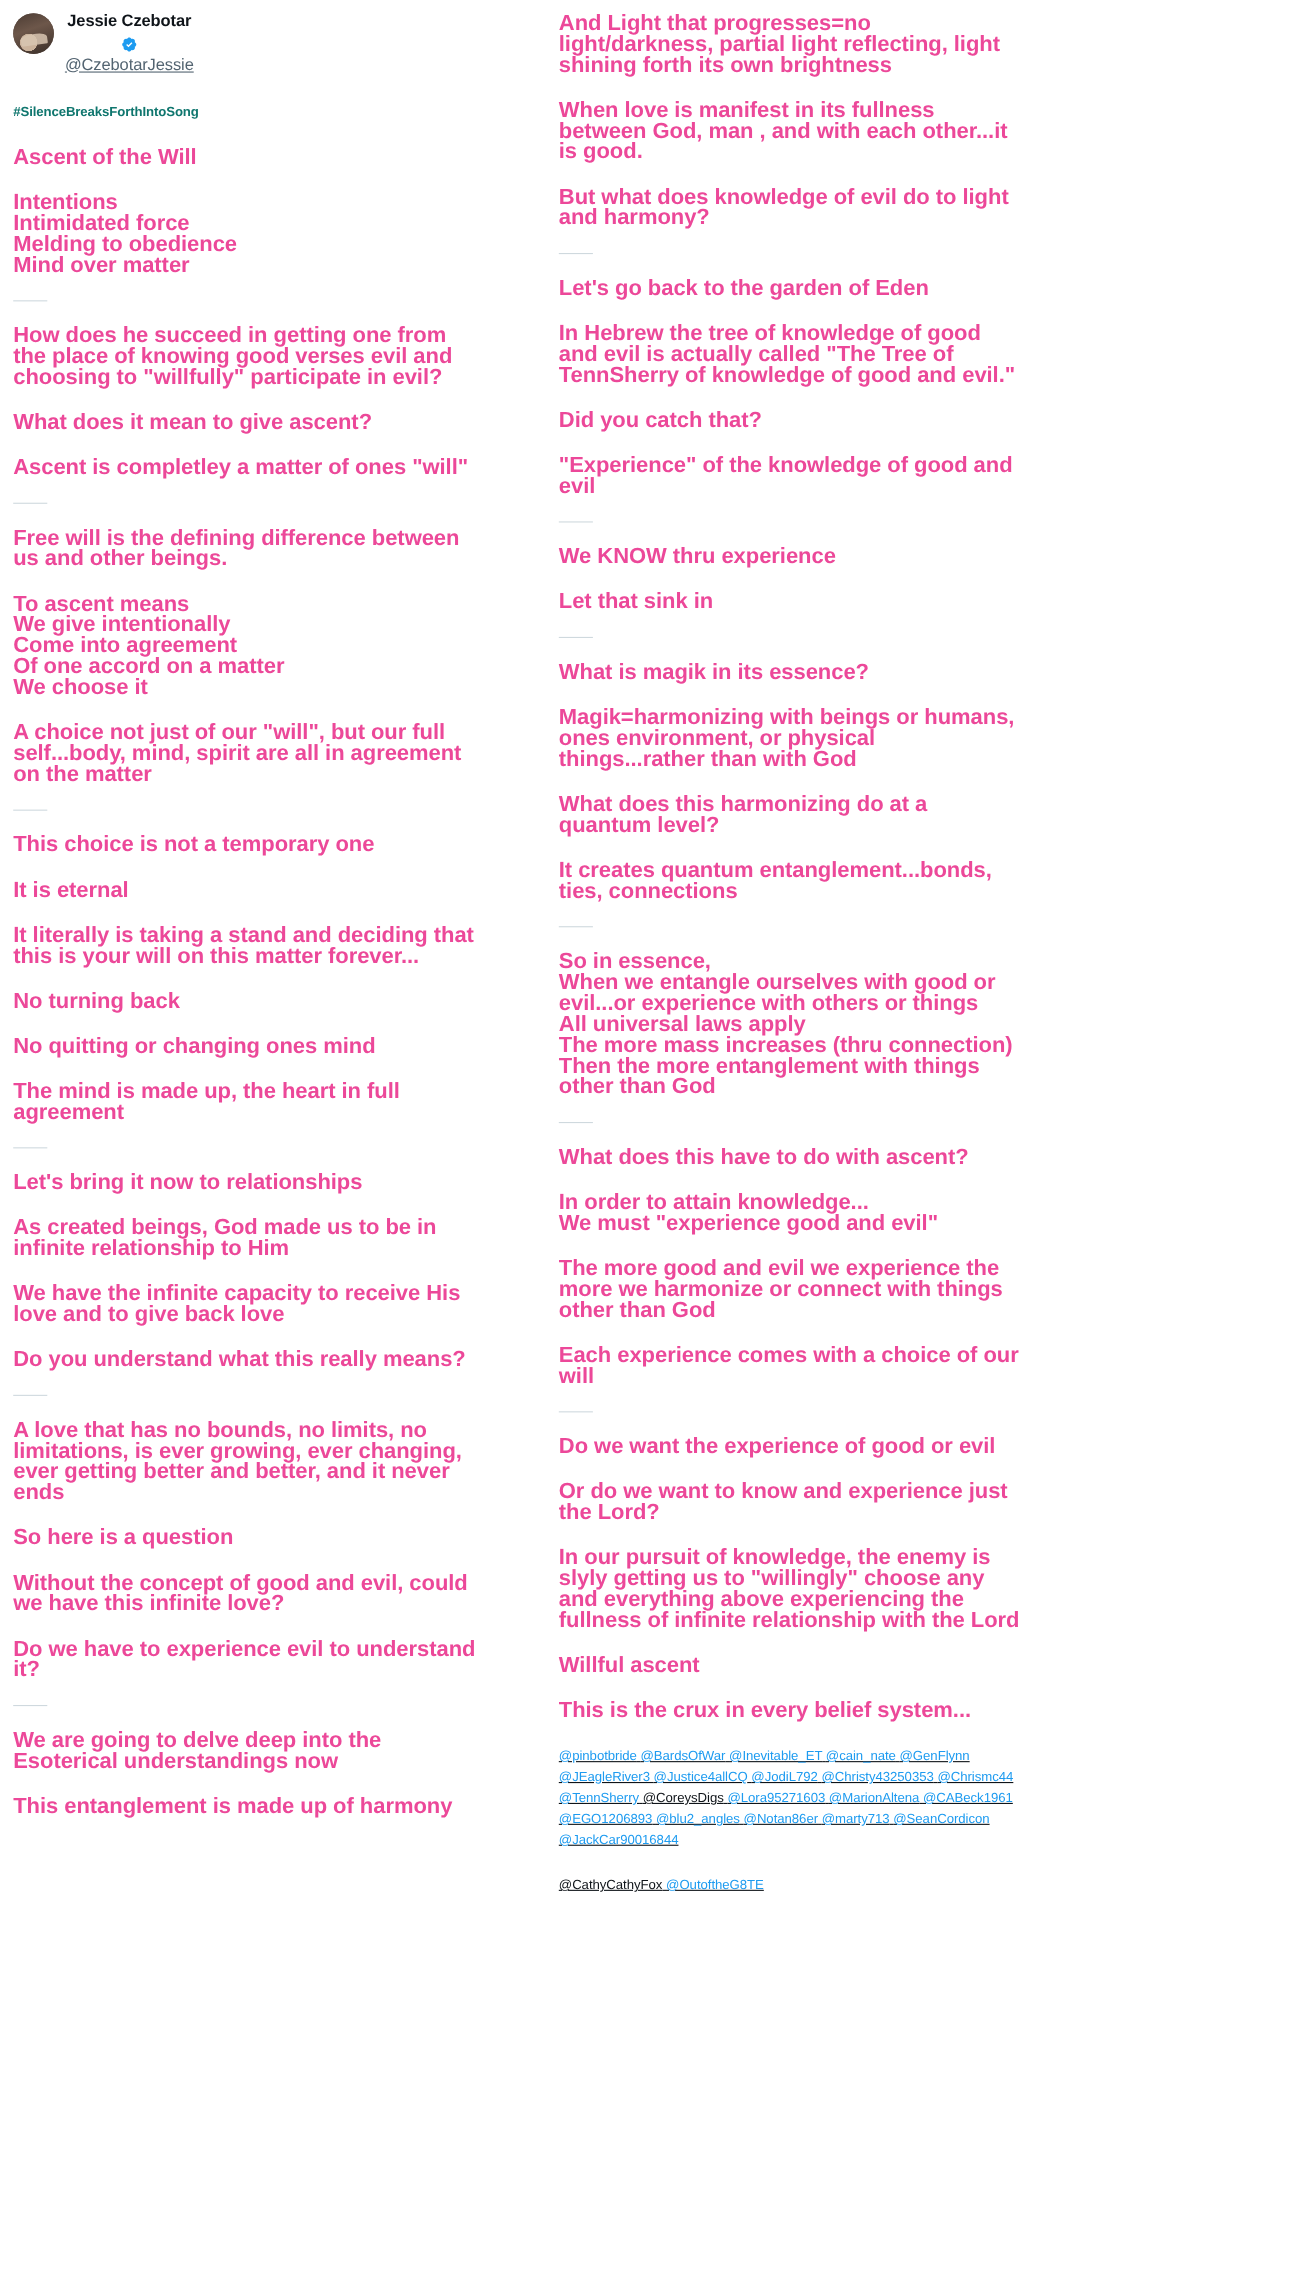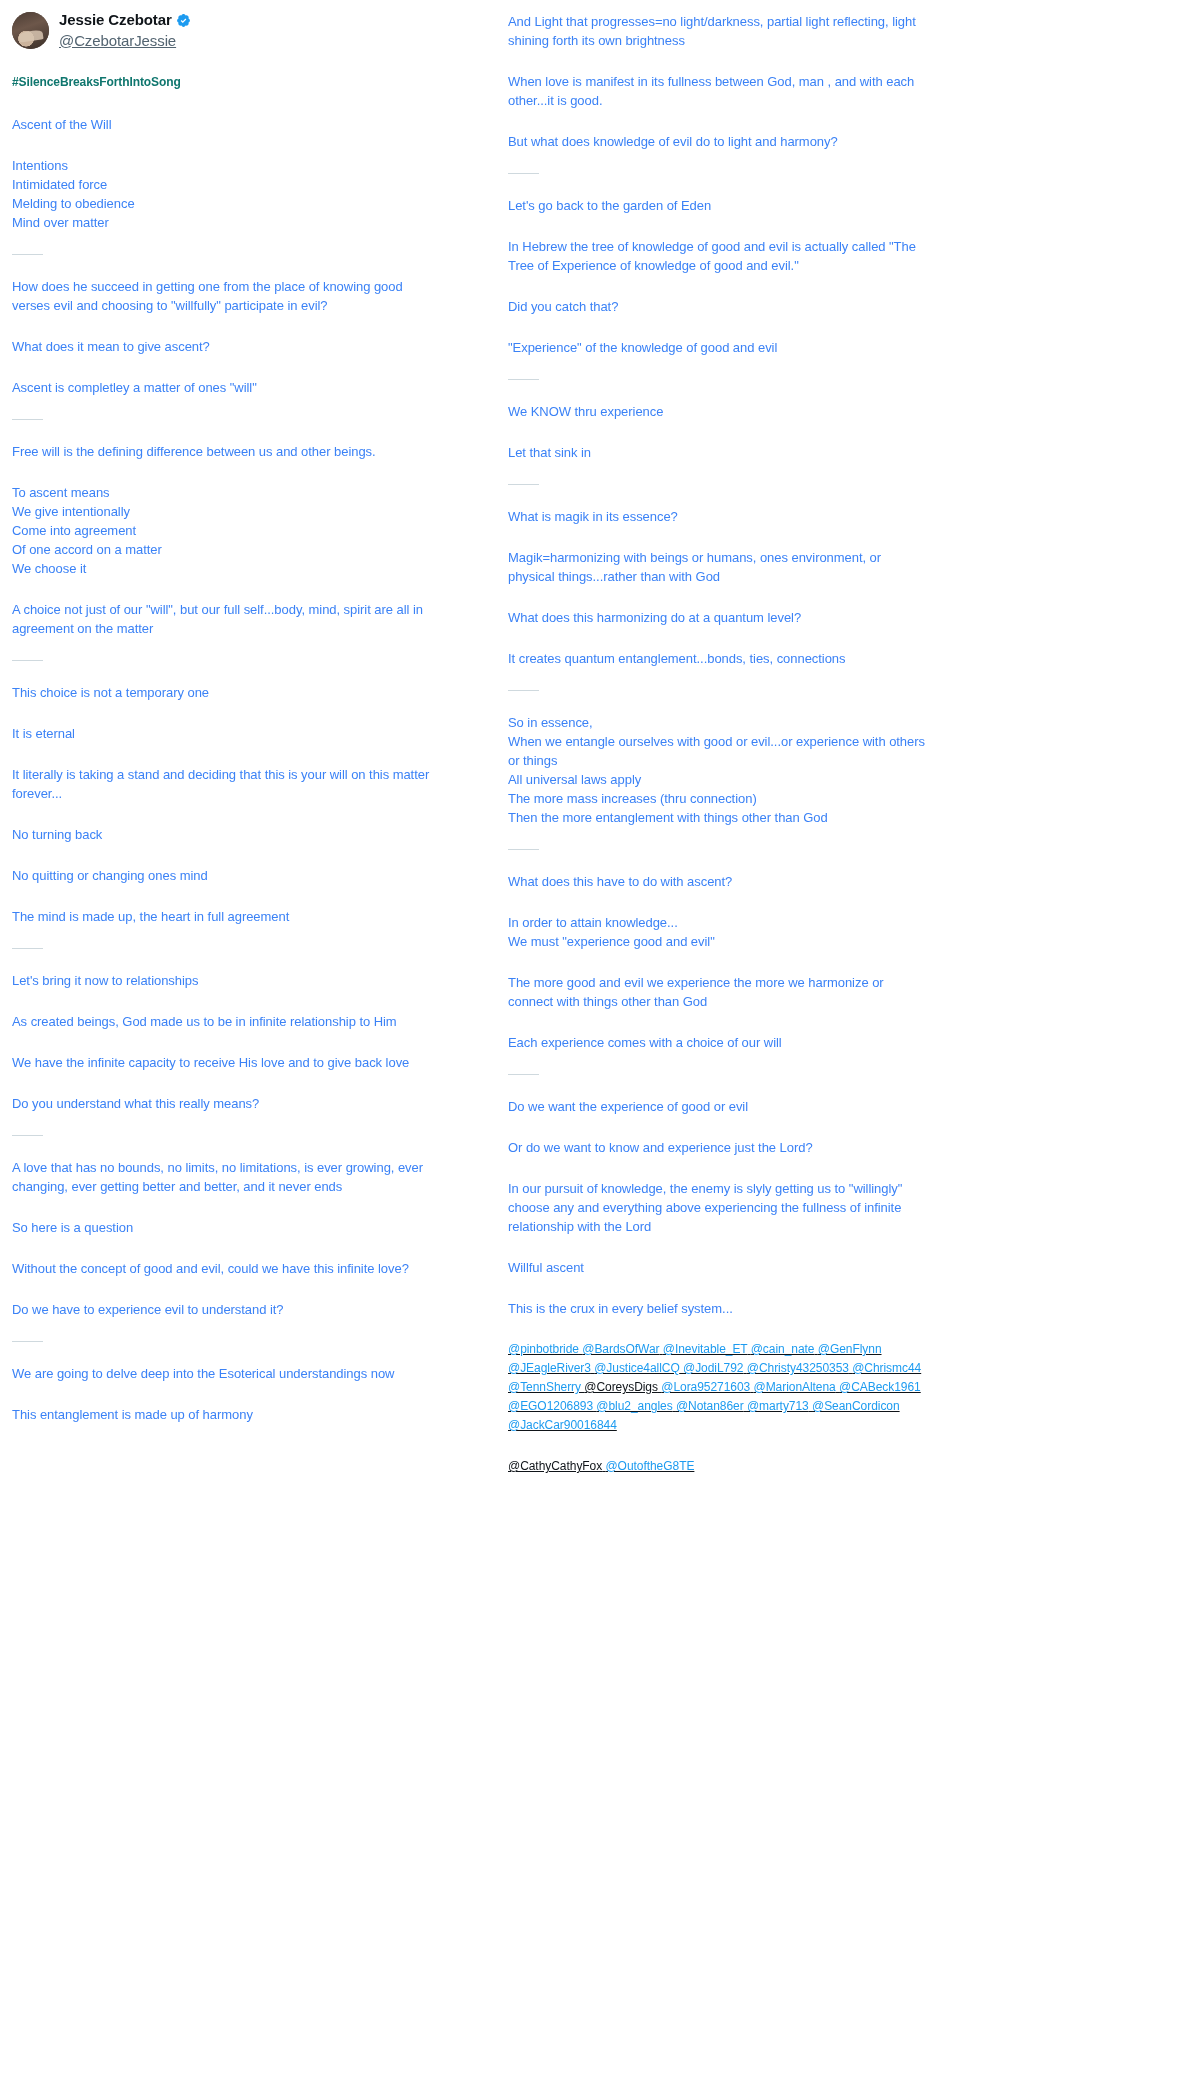--- a/index.html
+++ b/index.html
@@ -80,7 +80,7 @@
   }
   .name-row {
     display: flex;
-    flex-direction: row;
+    flex-direction: column;
     align-items: center;
     gap: 4px;
     line-height: 1.1;

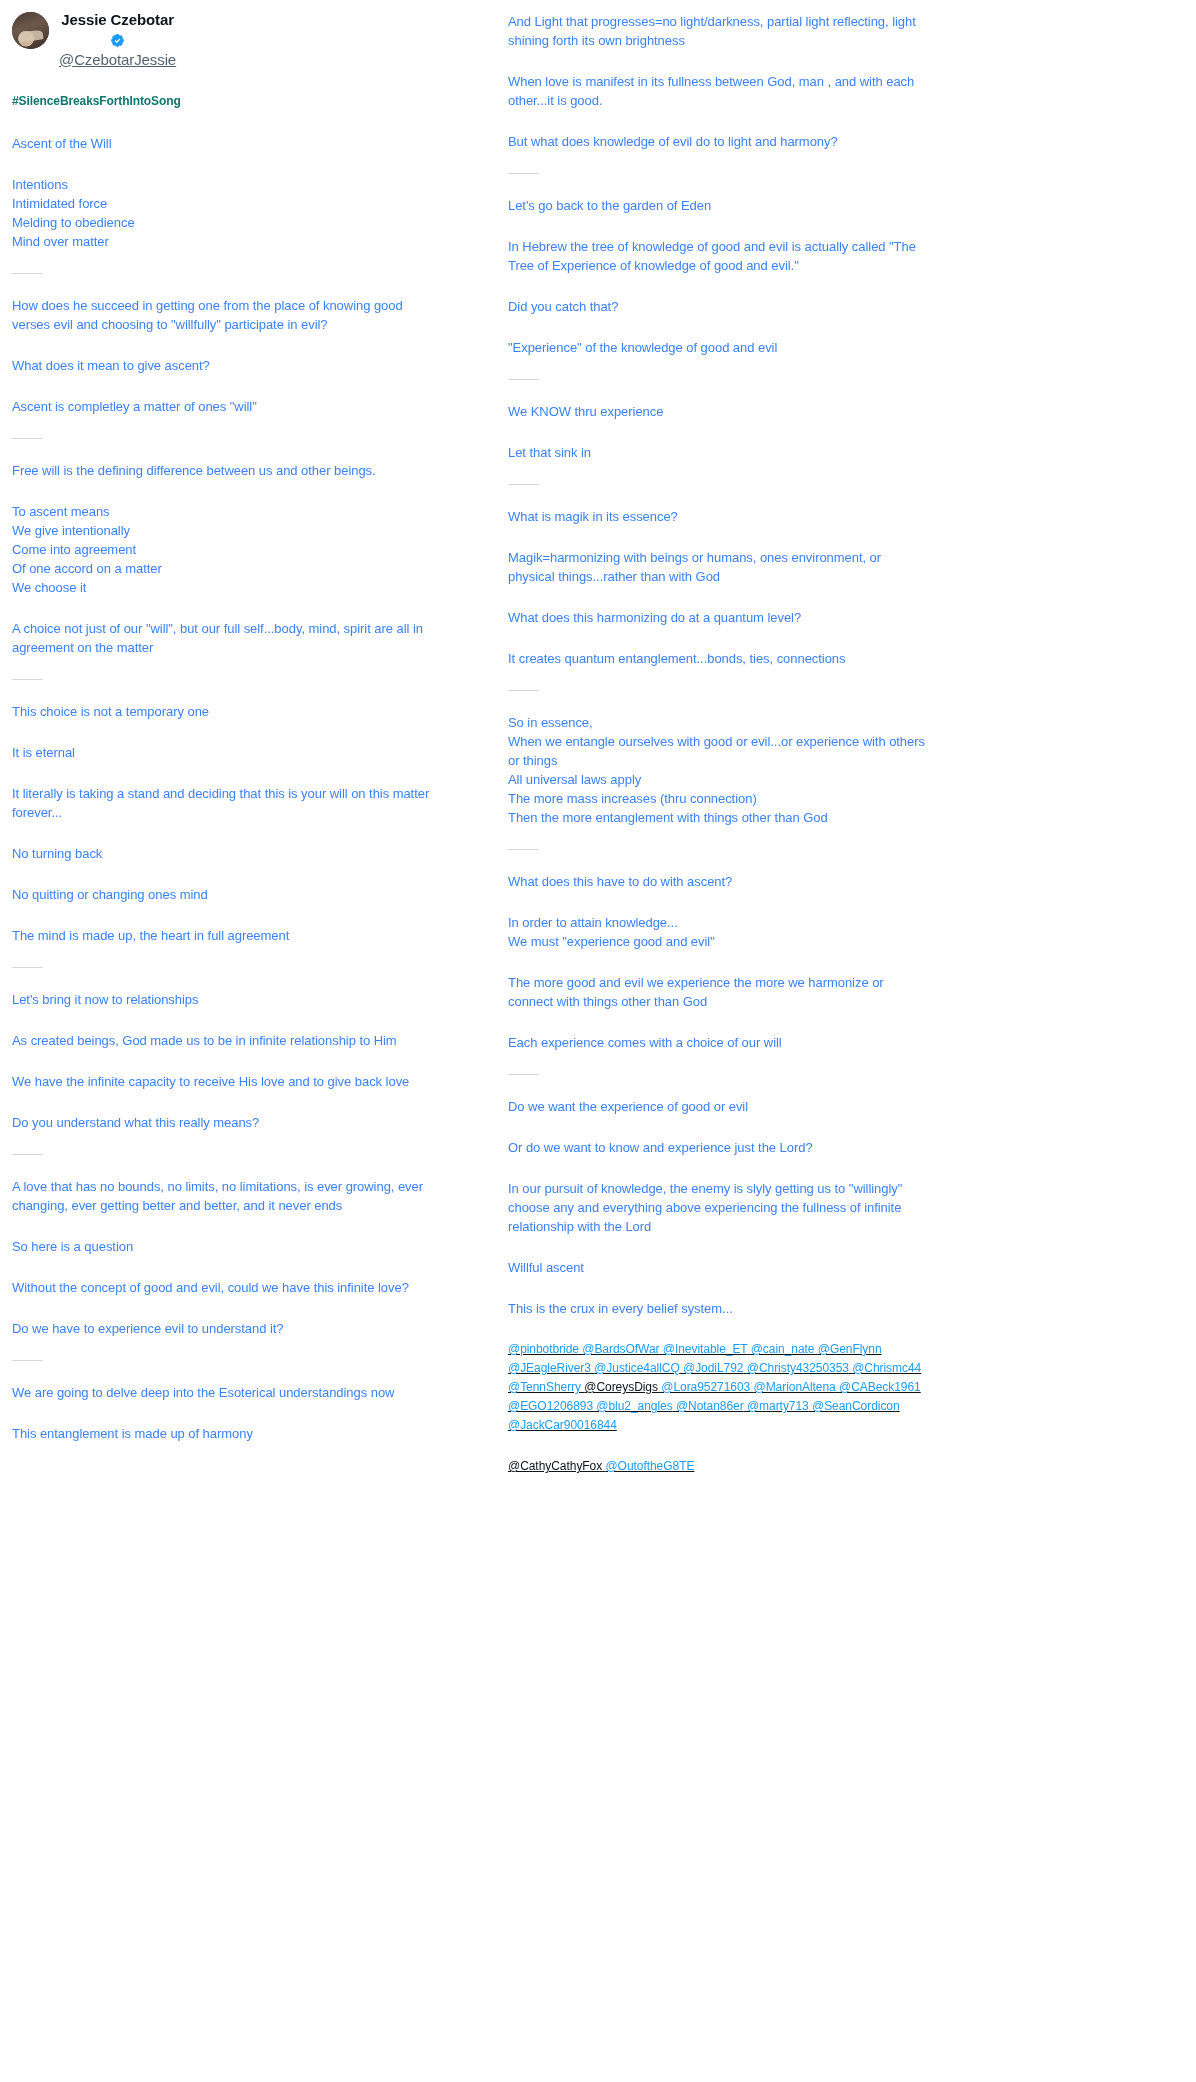--- a/index.html
+++ b/index.html
@@ -115,13 +115,14 @@
     font-weight: bold;
   }
   .para {
-    font-size: 13px;
+    font-size: 20px;
     line-height: 19px;
-    color: #3b82f6;
+    color: #ec4899;
     margin: 0 0 22px 0;
     white-space: pre-wrap;
     letter-spacing: -0.05px;
     word-wrap: break-word;
+    font-weight: bold;
   }
   .divider {
     width: 31px;

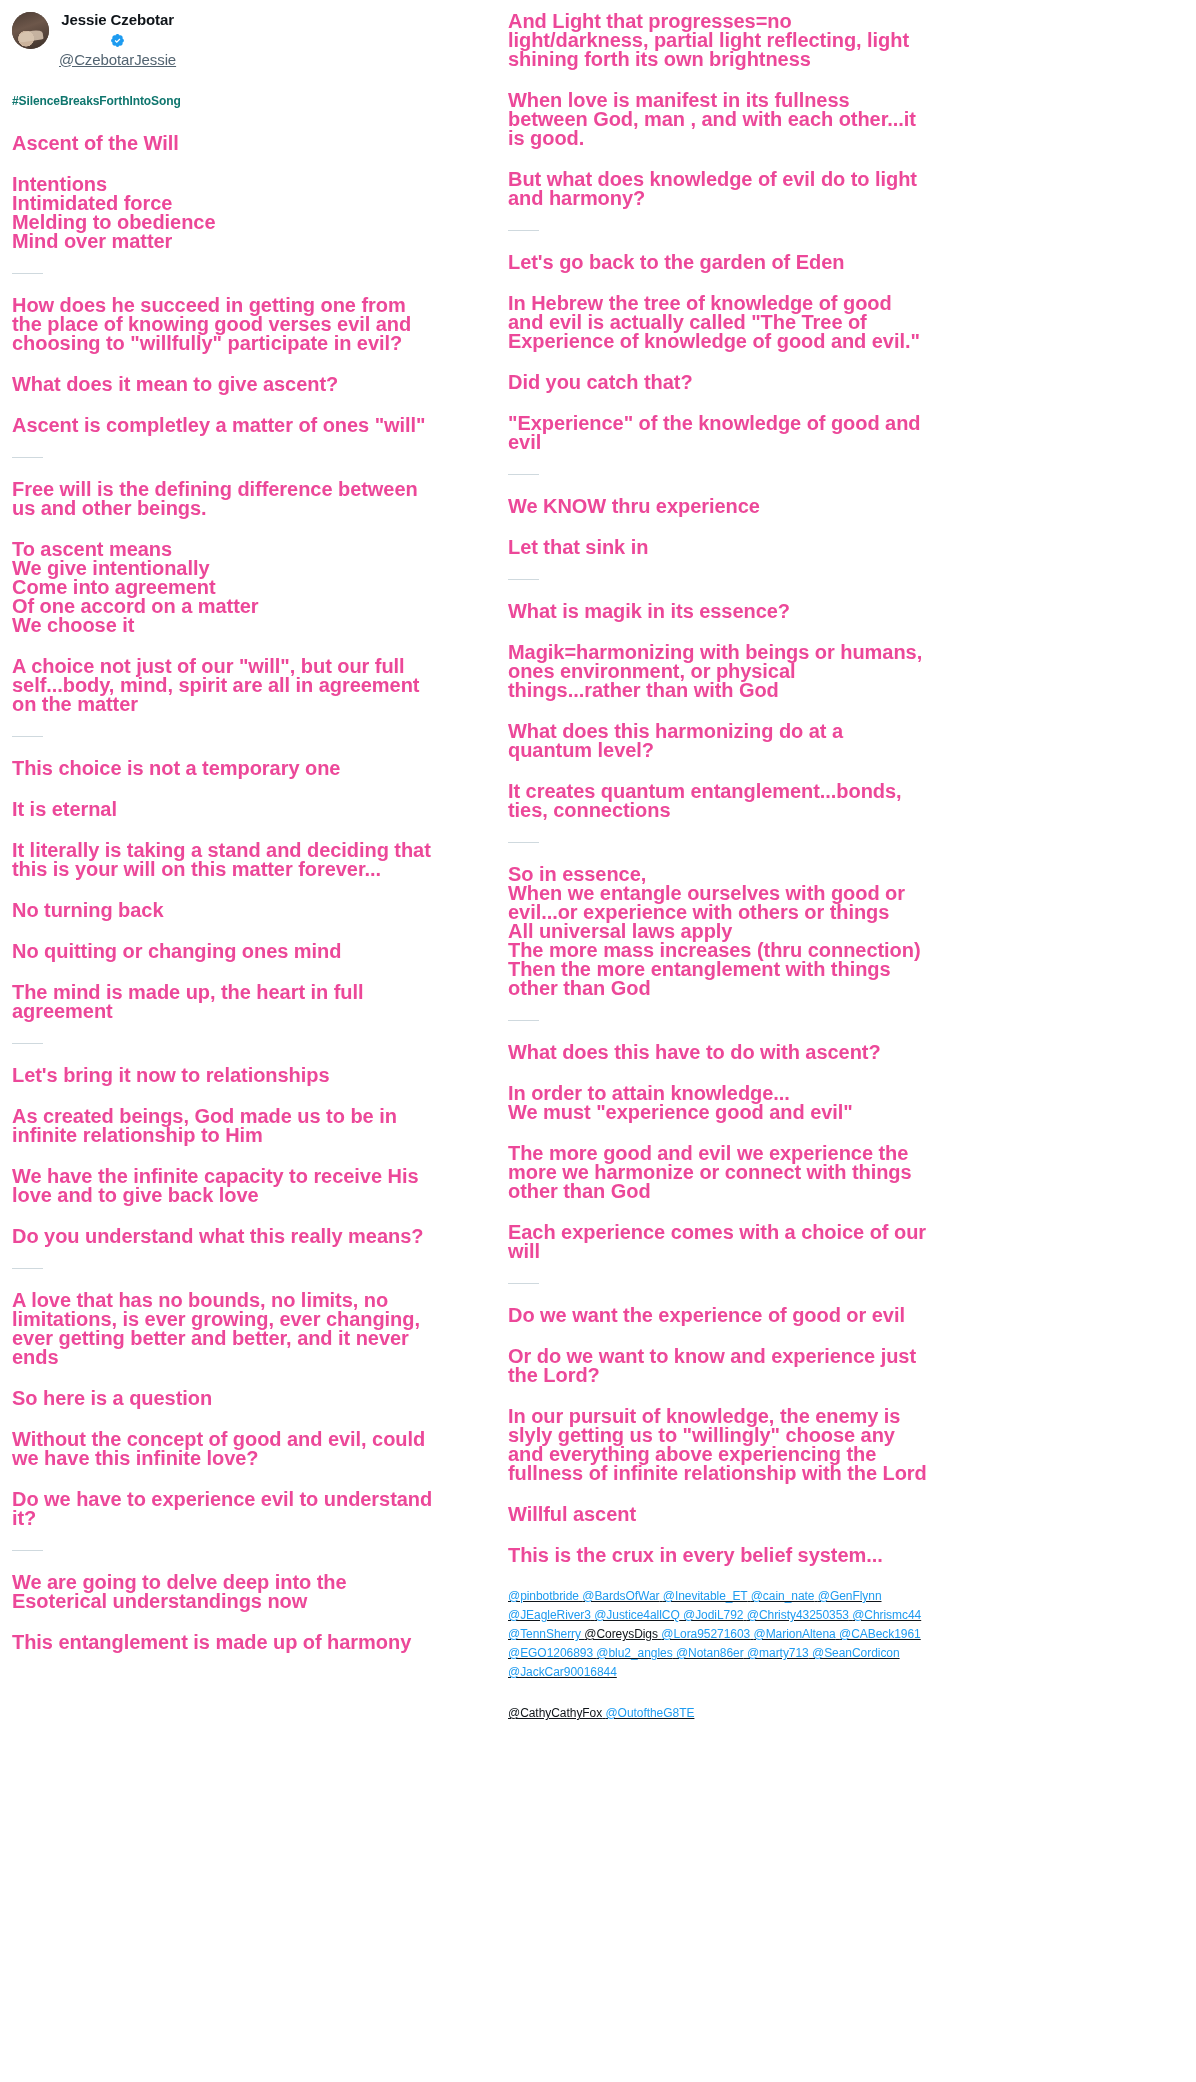--- a/index.html
+++ b/index.html
@@ -222,7 +222,7 @@
           <div class="para">But what does knowledge of evil do to light and harmony?</div>
           <div class="divider"></div>
           <div class="para">Let's go back to the garden of Eden</div>
-          <div class="para">In Hebrew the tree of knowledge of good and evil is actually called "The Tree of Experience of knowledge of good and evil."</div>
+          <div class="para">In Hebrew the tree of knowledge of good and evil is actually called "The Tree of TennSherry of knowledge of good and evil."</div>
           <div class="para">Did you catch that?</div>
           <div class="para">"Experience" of the knowledge of good and evil</div>
           <div class="divider"></div>

